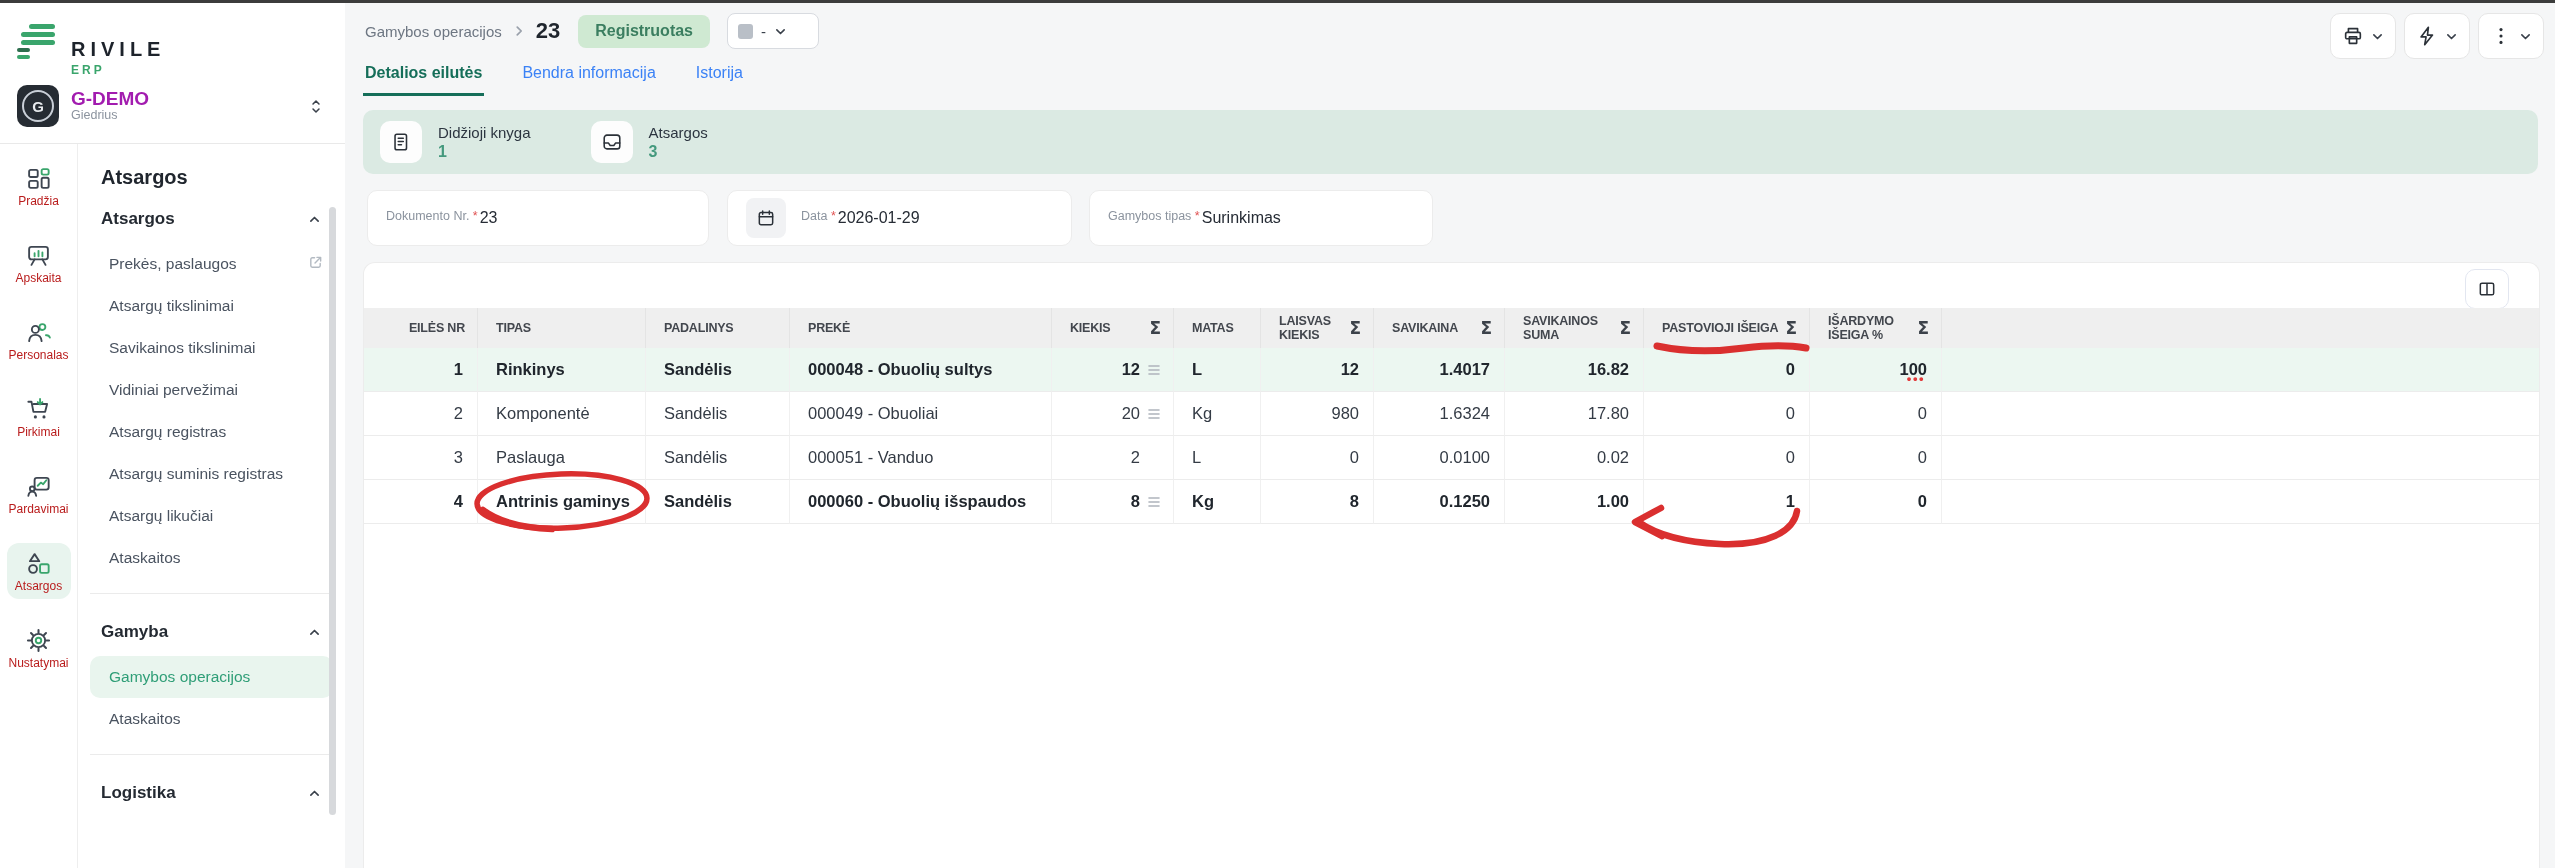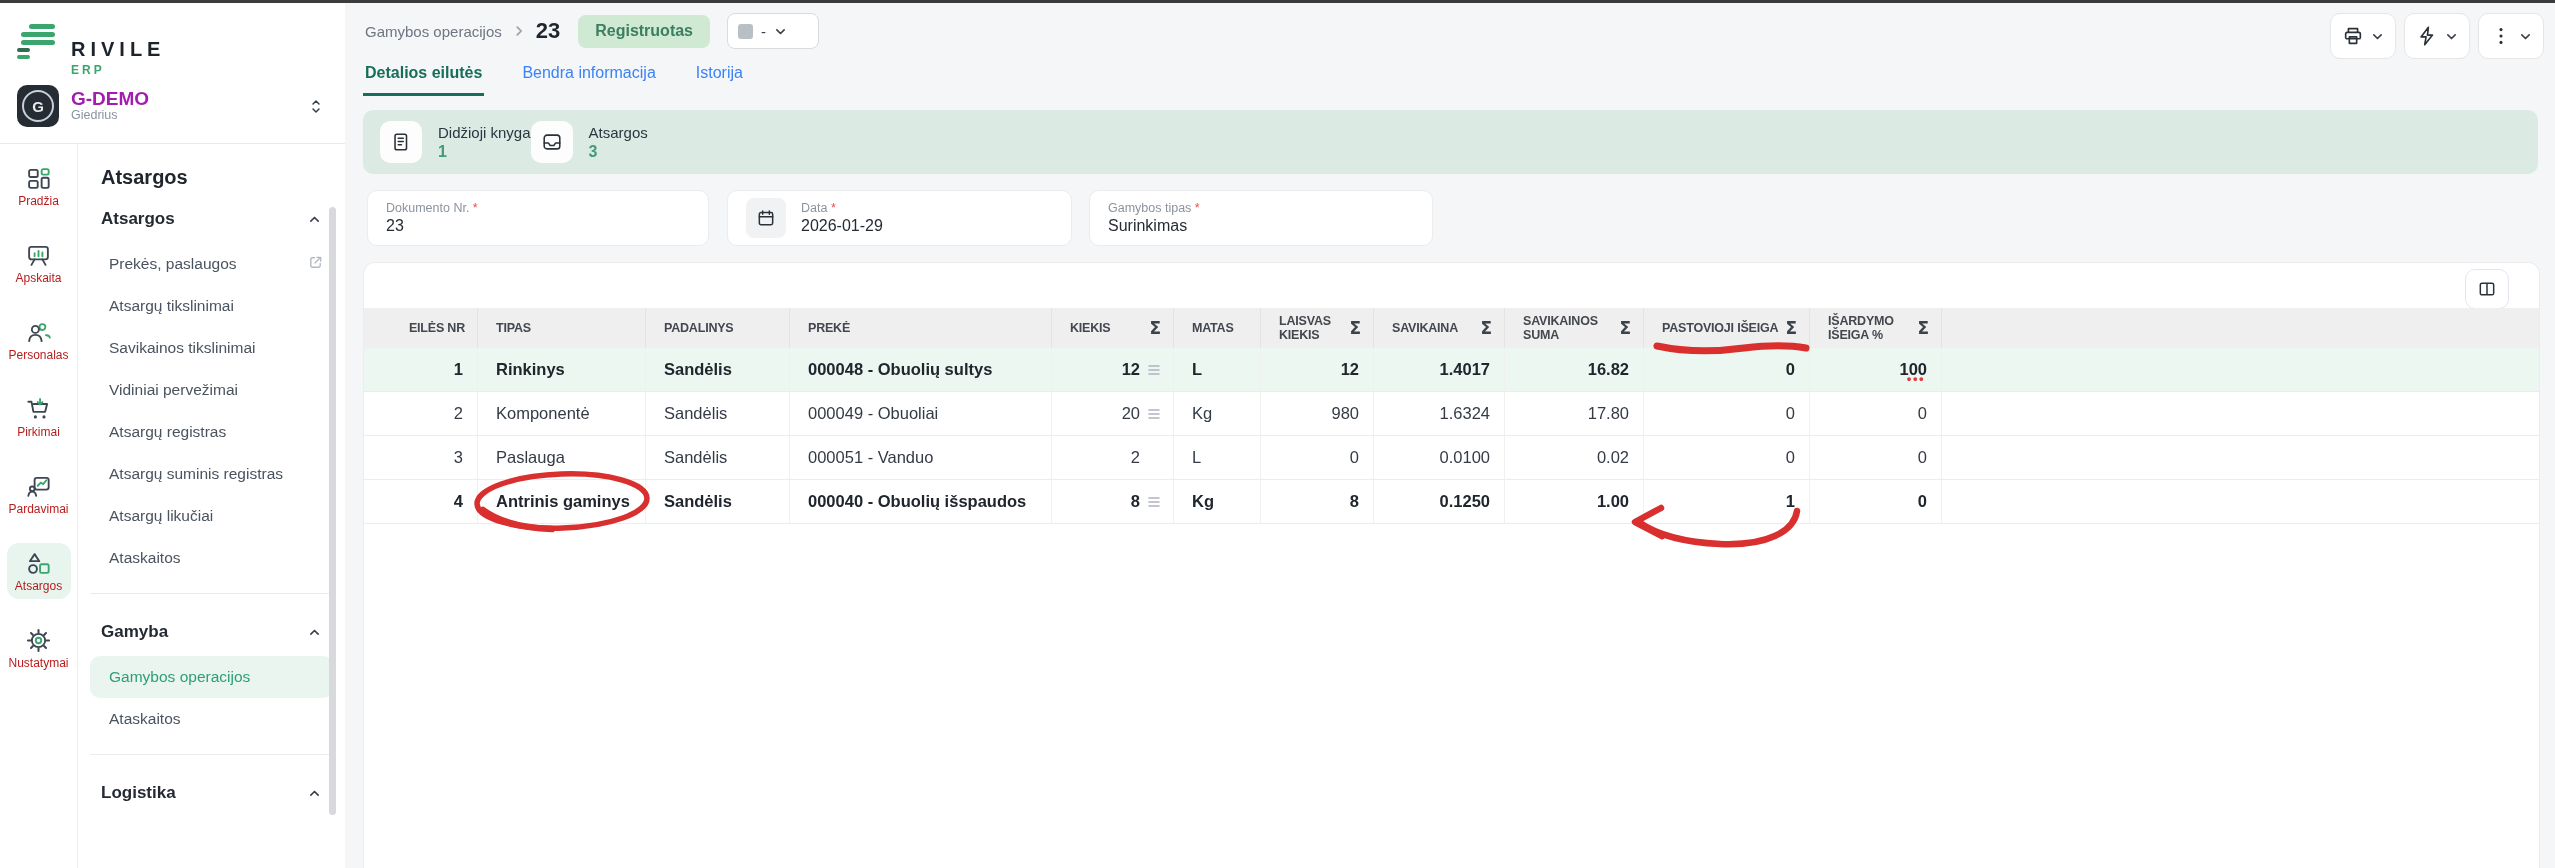--- a/index.html
+++ b/index.html
@@ -83,7 +83,7 @@
 
   
   .summary-bar{left:363px;top:110px;width:2175px;height:64px;background:#dbeae3;border-radius:10px;
-    display:flex;align-items:center;padding-left:17px;box-sizing:border-box;}
+    display:flex;align-items:center;gap:60px;padding-left:17px;box-sizing:border-box;}
   .sum-item{display:flex;align-items:center;gap:16px;}
   .sum-tile{width:42px;height:42px;background:#fdfdfd;border-radius:10px;display:flex;align-items:center;justify-content:center;}
   .sum-tile svg{width:22px;height:22px;}

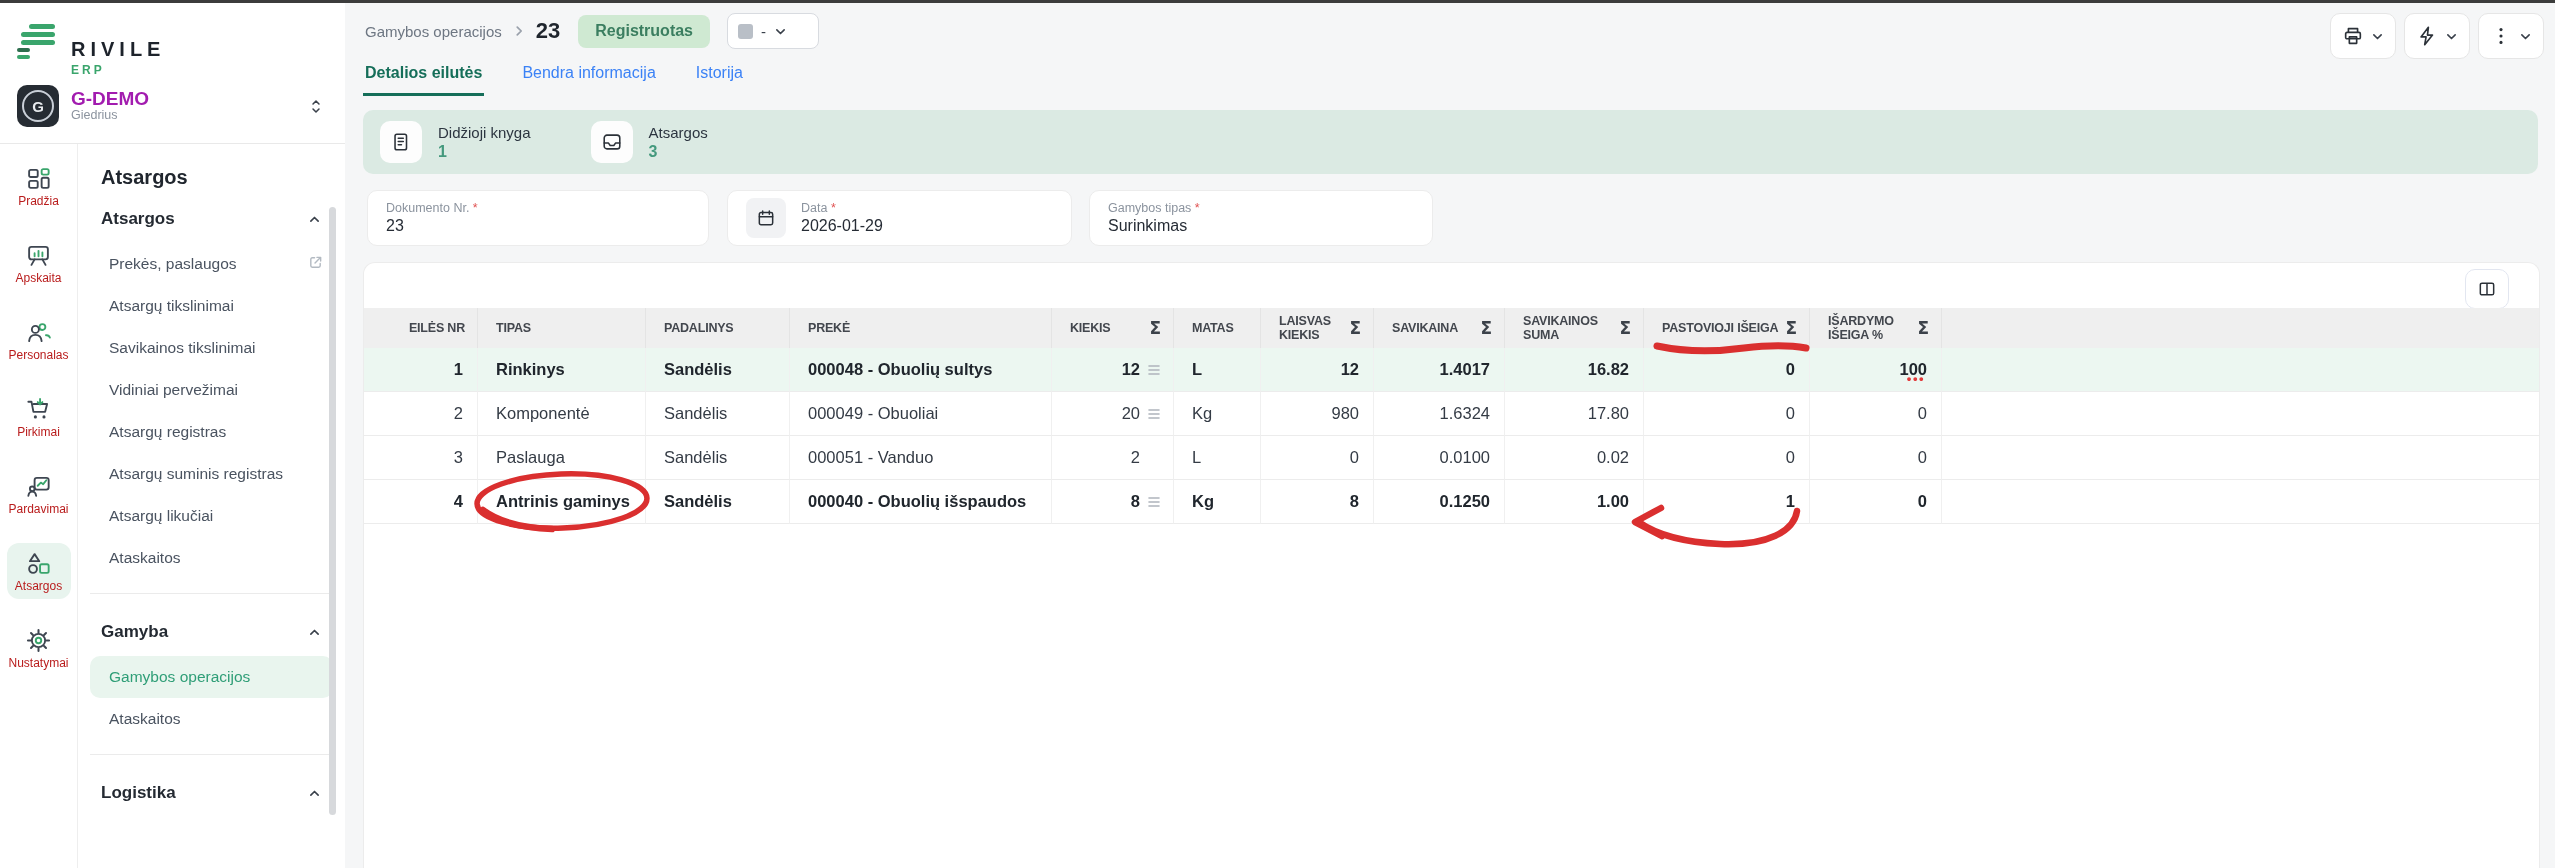--- a/index.html
+++ b/index.html
@@ -93,7 +93,7 @@
   
   .form-card{top:190px;height:56px;background:#fff;border:1px solid #ececec;border-radius:10px;box-sizing:border-box;
     display:flex;align-items:center;padding:0 18px;gap:15px;cursor:text;}
-  .fc-texts{display:flex;flex-direction:column;justify-content:center;gap:2px;}
+  .fc-texts{display:flex;justify-content:center;gap:2px;}
   .fc-label{font-size:12.5px;color:#8b939e;}
   .fc-label .req{color:#e05252;}
   .fc-value{font-size:16px;color:#262c35;}

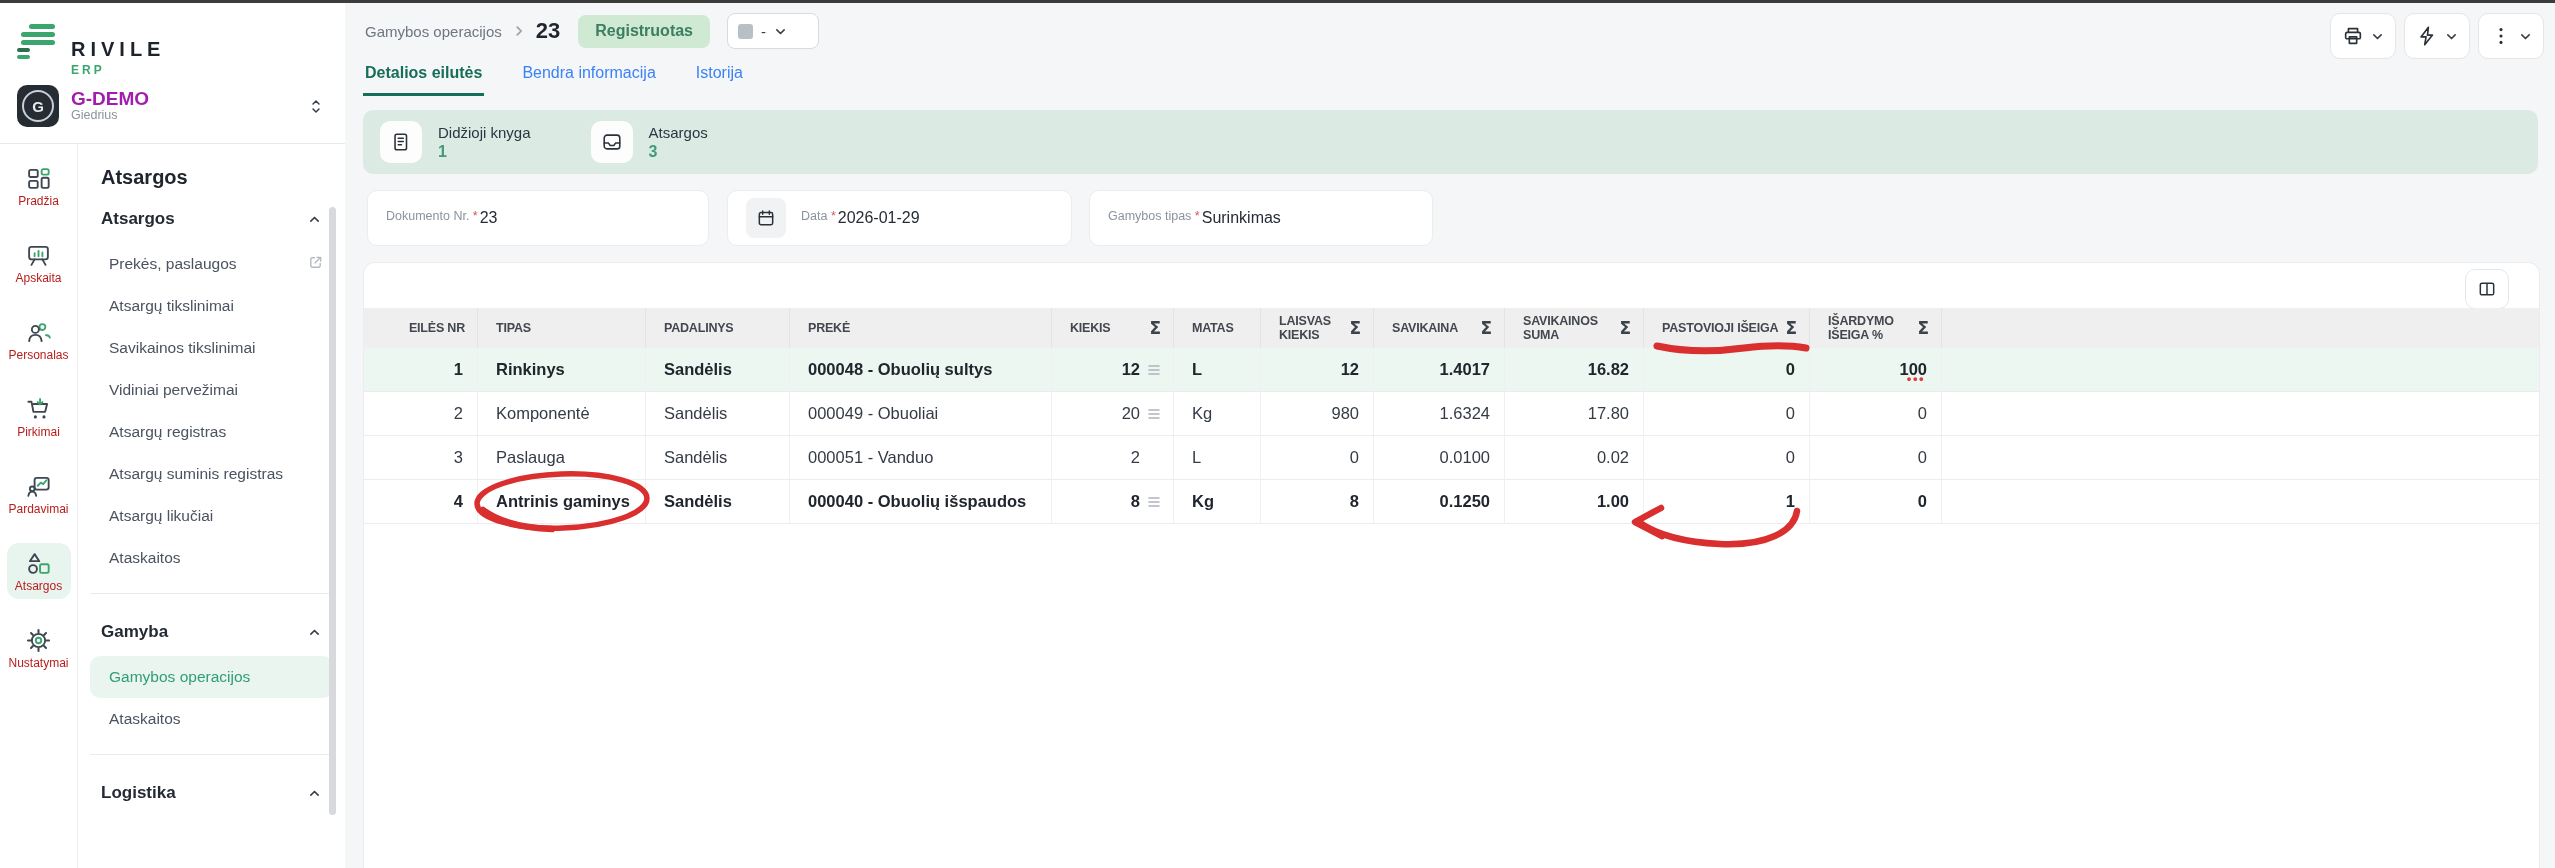--- a/index.html
+++ b/index.html
@@ -640,7 +640,7 @@
             <span>Sandėlis</span>
           </div>
           <div class="td">
-            <span>000040 - Obuolių išspaudos</span>
+            <span>000060 - Obuolių išspaudos</span>
           </div>
           <div class="td kiekis">
             <span>8</span>

